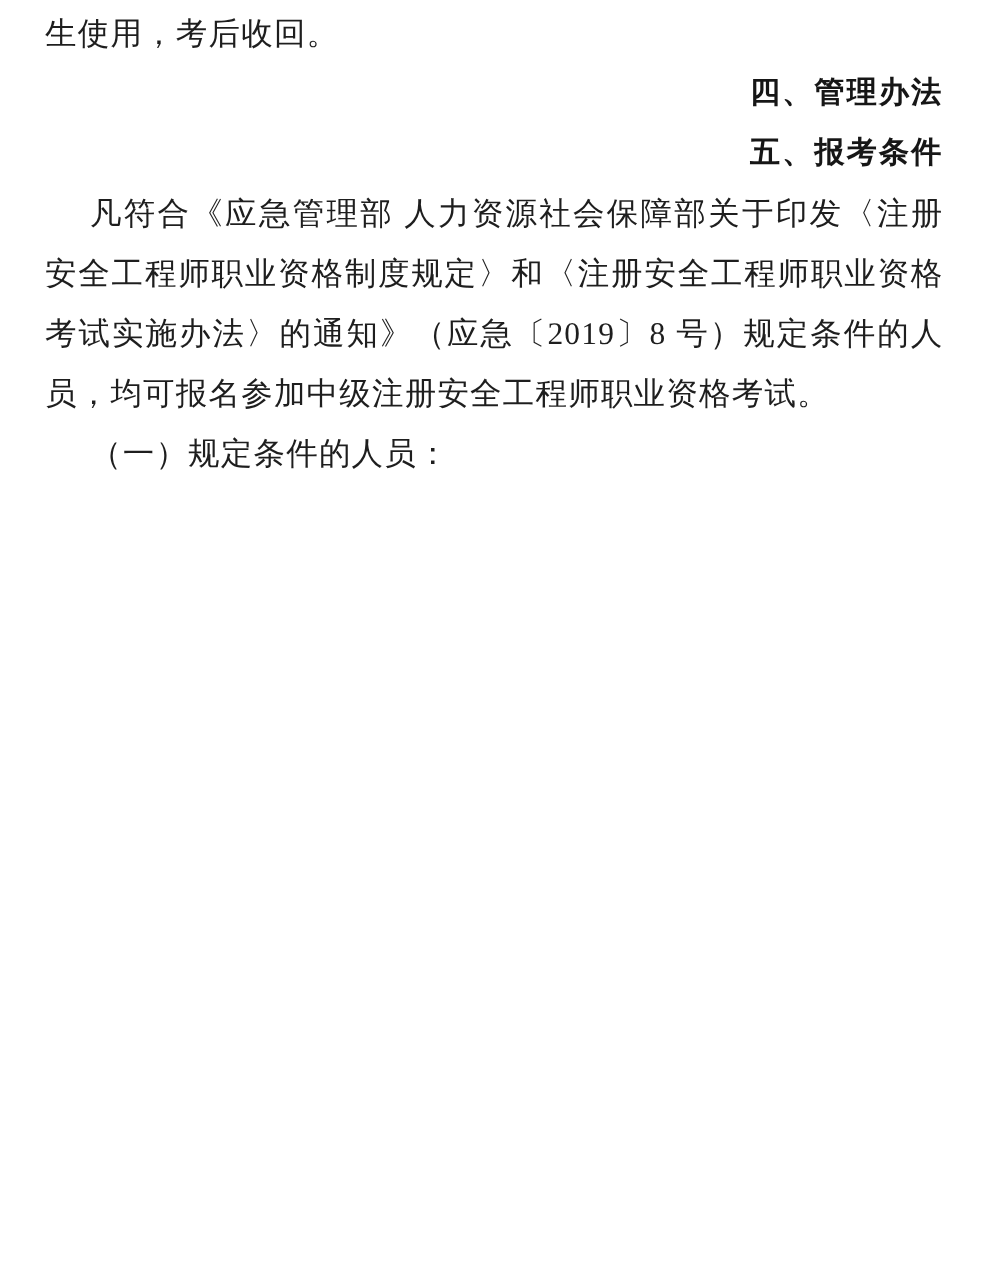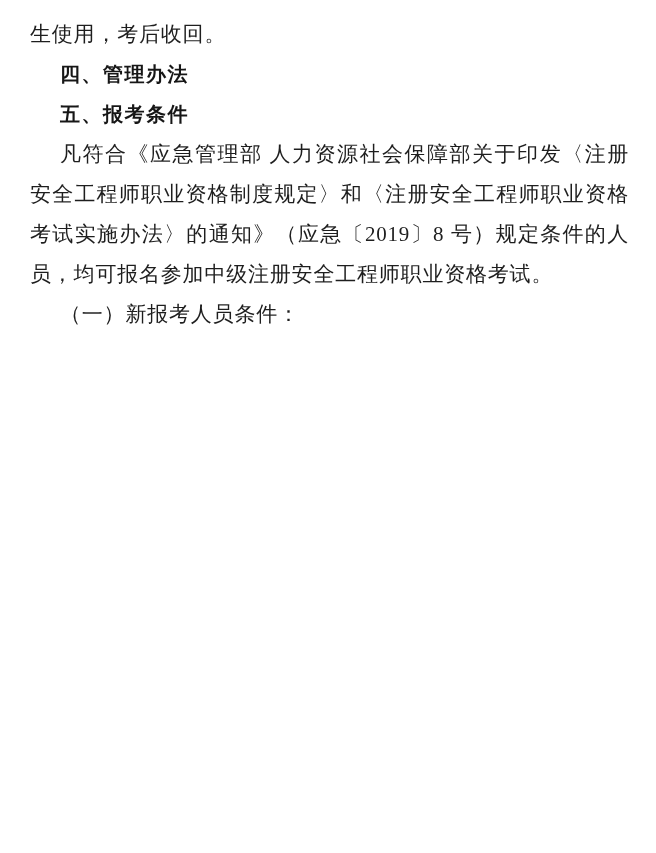--- a/index.html
+++ b/index.html
@@ -15,7 +15,7 @@
   }
   .doc-page {
     position: absolute;
-    top: 14px;
+    top: 2px;
     left: 30px;
     width: 599px;
     color: #1e1e1e;

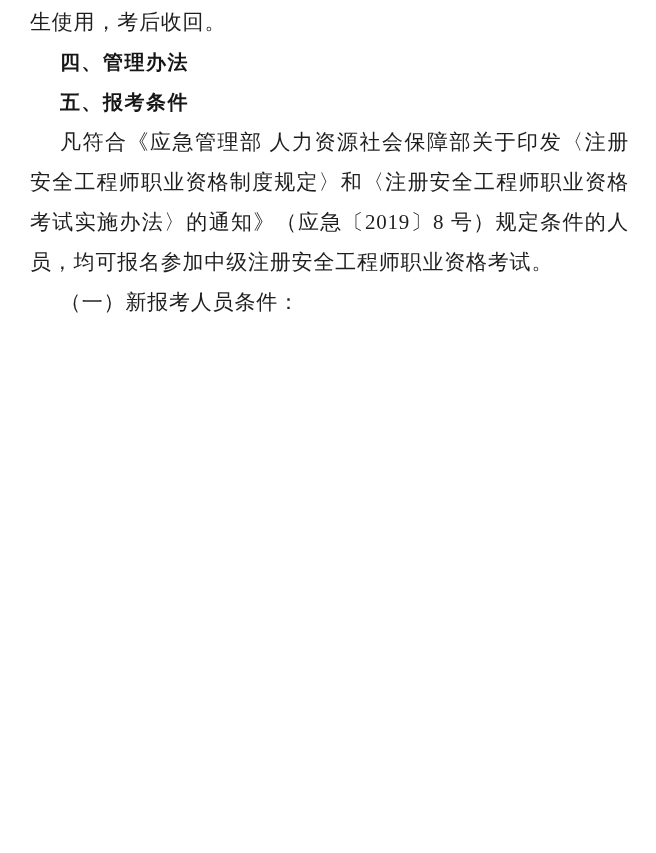--- a/index.html
+++ b/index.html
@@ -42,6 +42,7 @@
     line-height: 40px;
     letter-spacing: 1.5px;
     color: #161616;
+    text-align: right;
   }
 </style>
 </head>

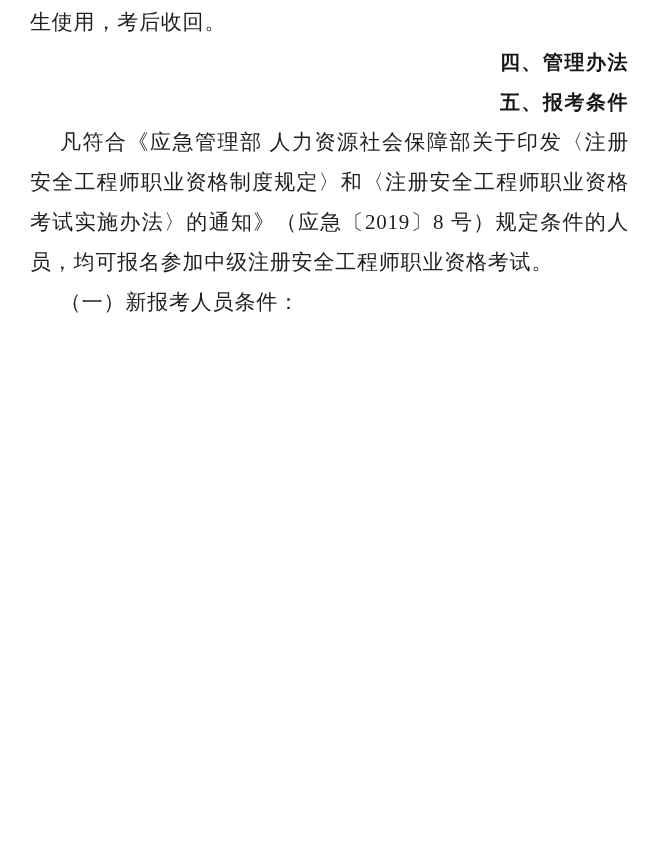--- a/index.html
+++ b/index.html
@@ -54,7 +54,7 @@
       <h3 class="heading">四、管理办法</h3>
       <h3 class="heading">五、报考条件</h3>
       <p class="para indent">凡符合《应急管理部 人力资源社会保障部关于印发〈注册安全工程师职业资格制度规定〉和〈注册安全工程师职业资格考试实施办法〉的通知》（应急〔2019〕8 号）规定条件的人员，均可报名参加中级注册安全工程师职业资格考试。</p>
-      <p class="para indent">（一）新报考人员条件：</p>
+      <p class="para indent">（一）规定条件的人员：</p>
     </div>
 </div>
 

